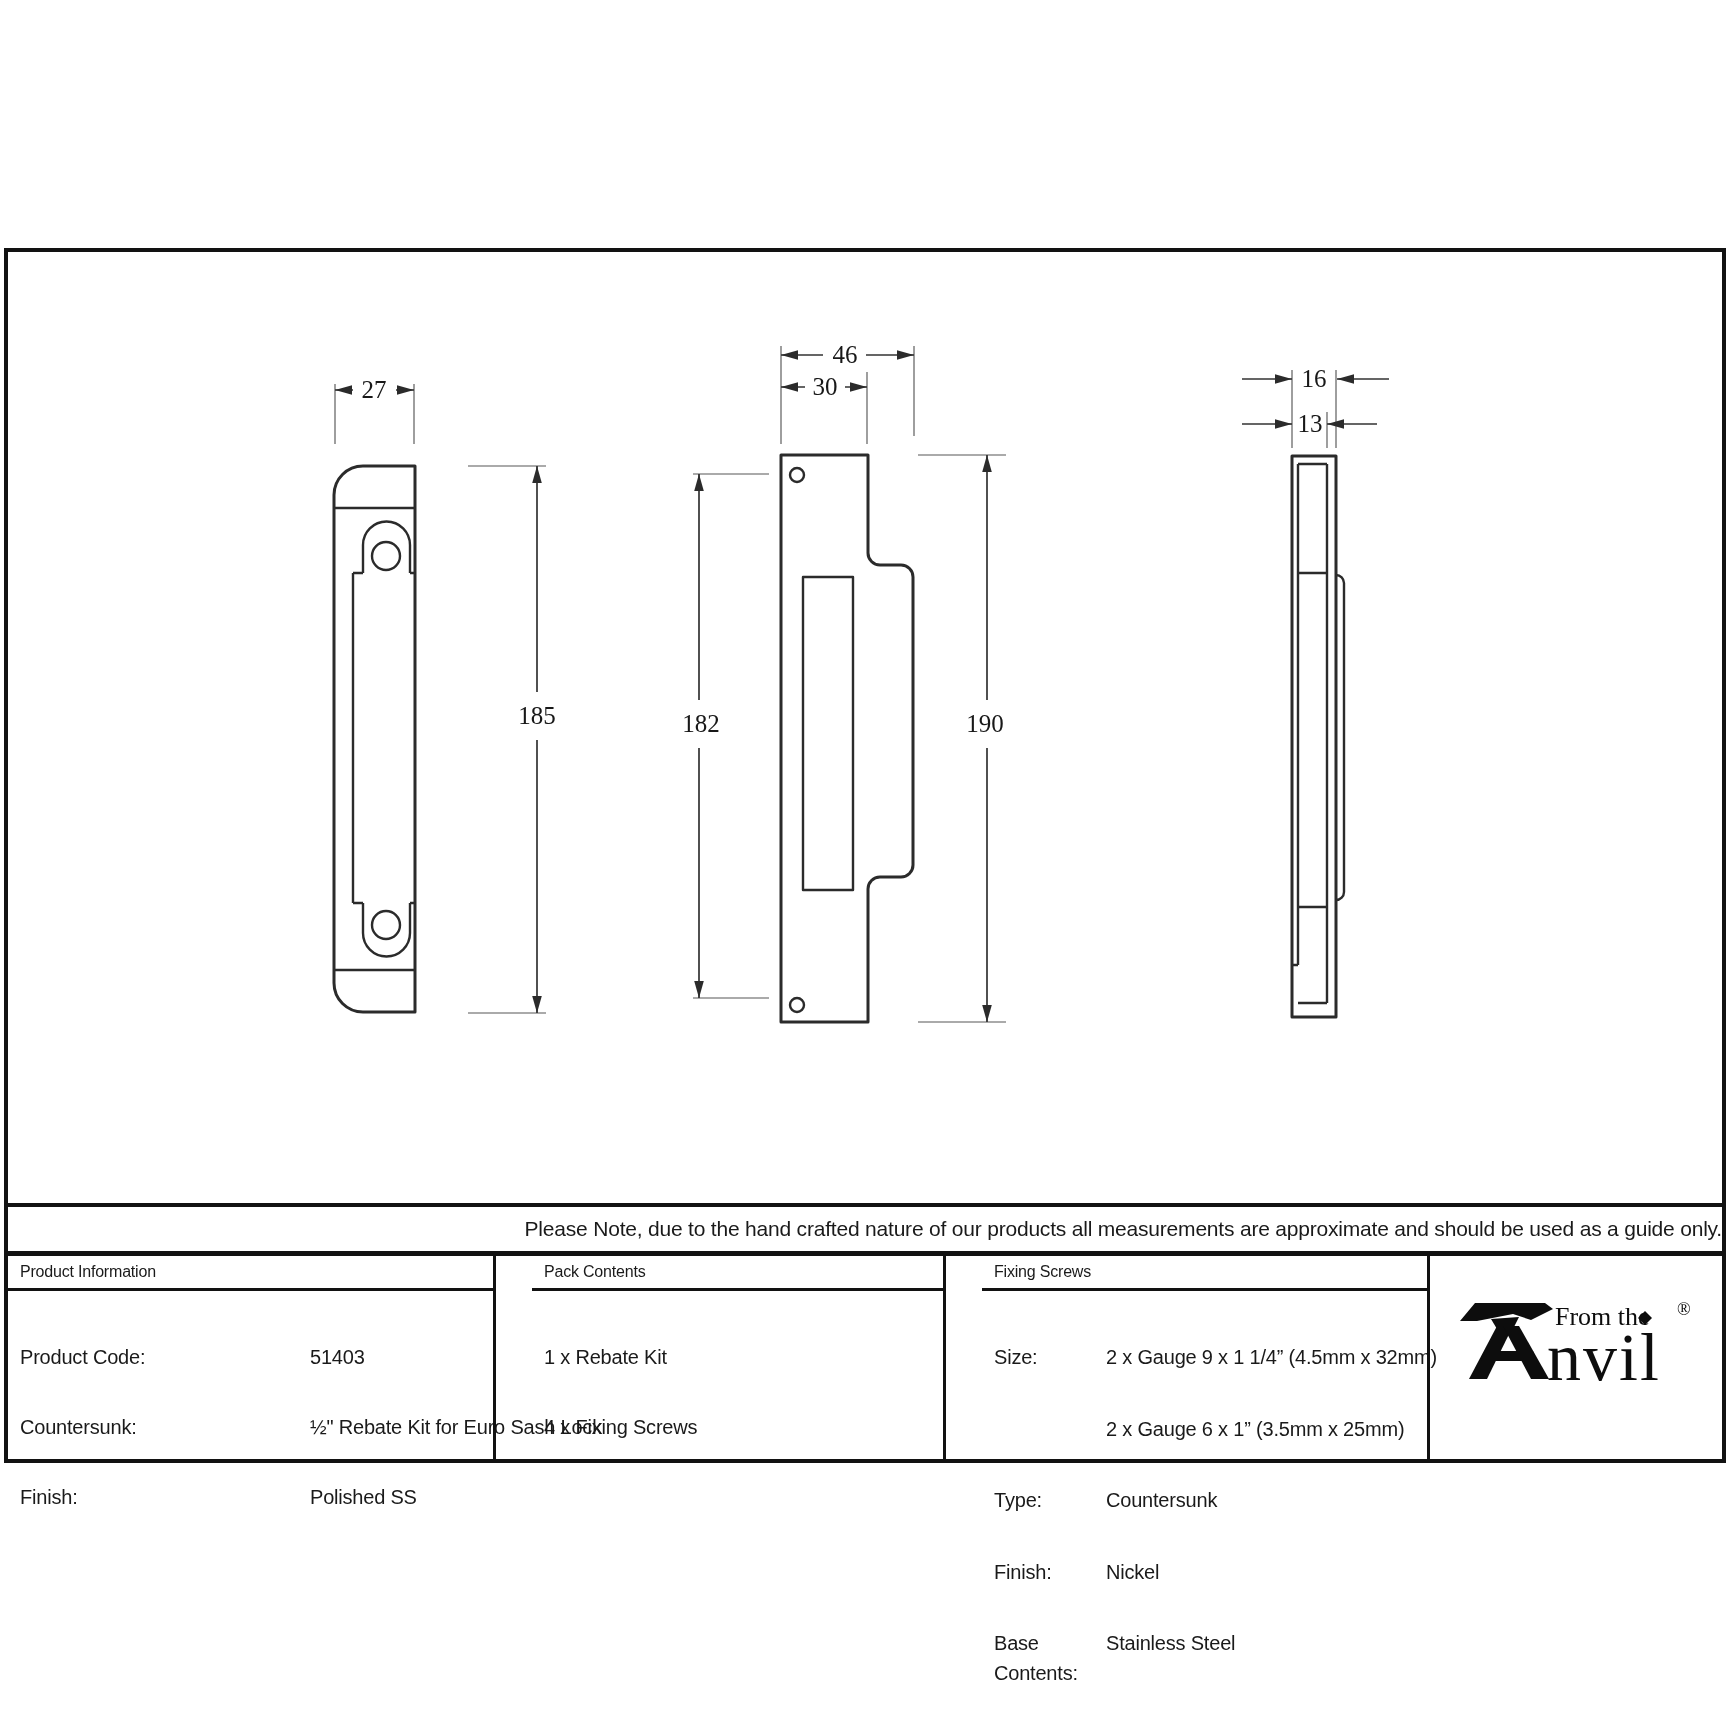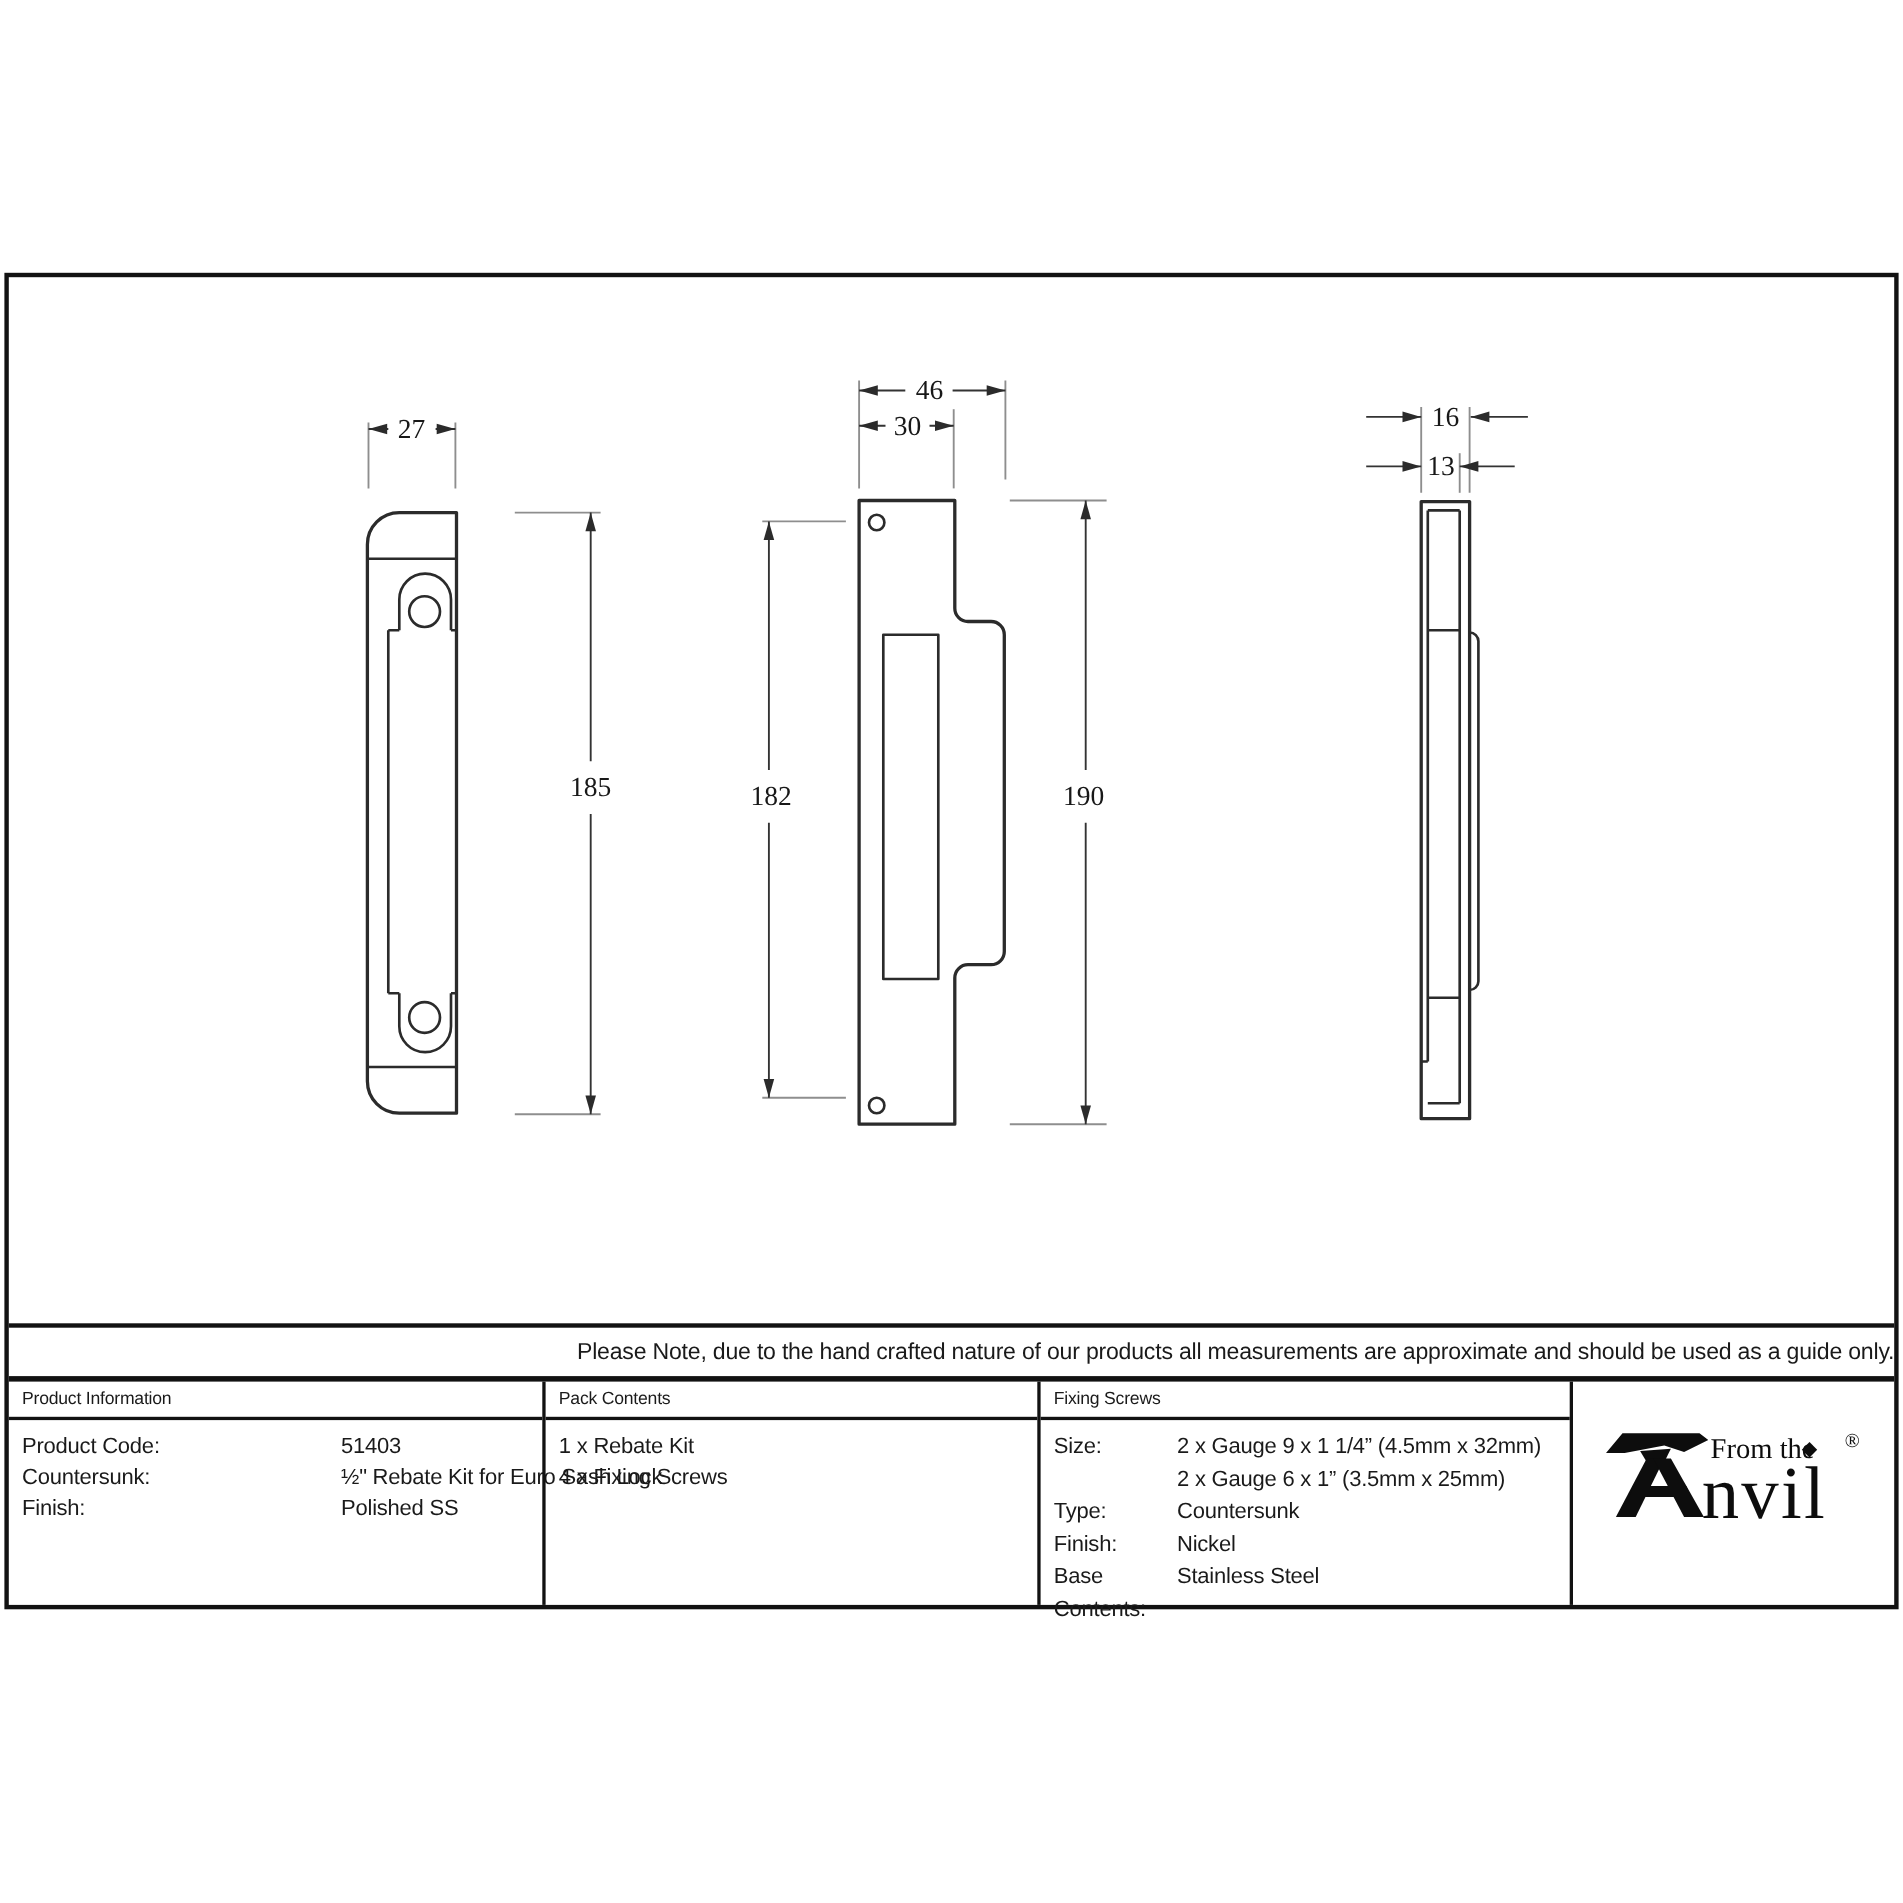--- a/index.html
+++ b/index.html
@@ -19,7 +19,7 @@
   
   .tbl{position:absolute;left:0;top:1004px;width:1714px;height:203px;}
   .col{position:absolute;top:0;height:203px;box-sizing:border-box;}
-  .col.bordered{border-left:3px solid #121212;}
+  .col.bordered{border-left:3px solid #121212;padding-left:36px;}
   .col-header{height:35px;box-sizing:border-box;border-bottom:3px solid #121212;
               font-size:16px;line-height:32px;letter-spacing:-0.2px;}
   .col-header span{padding-left:12px;}

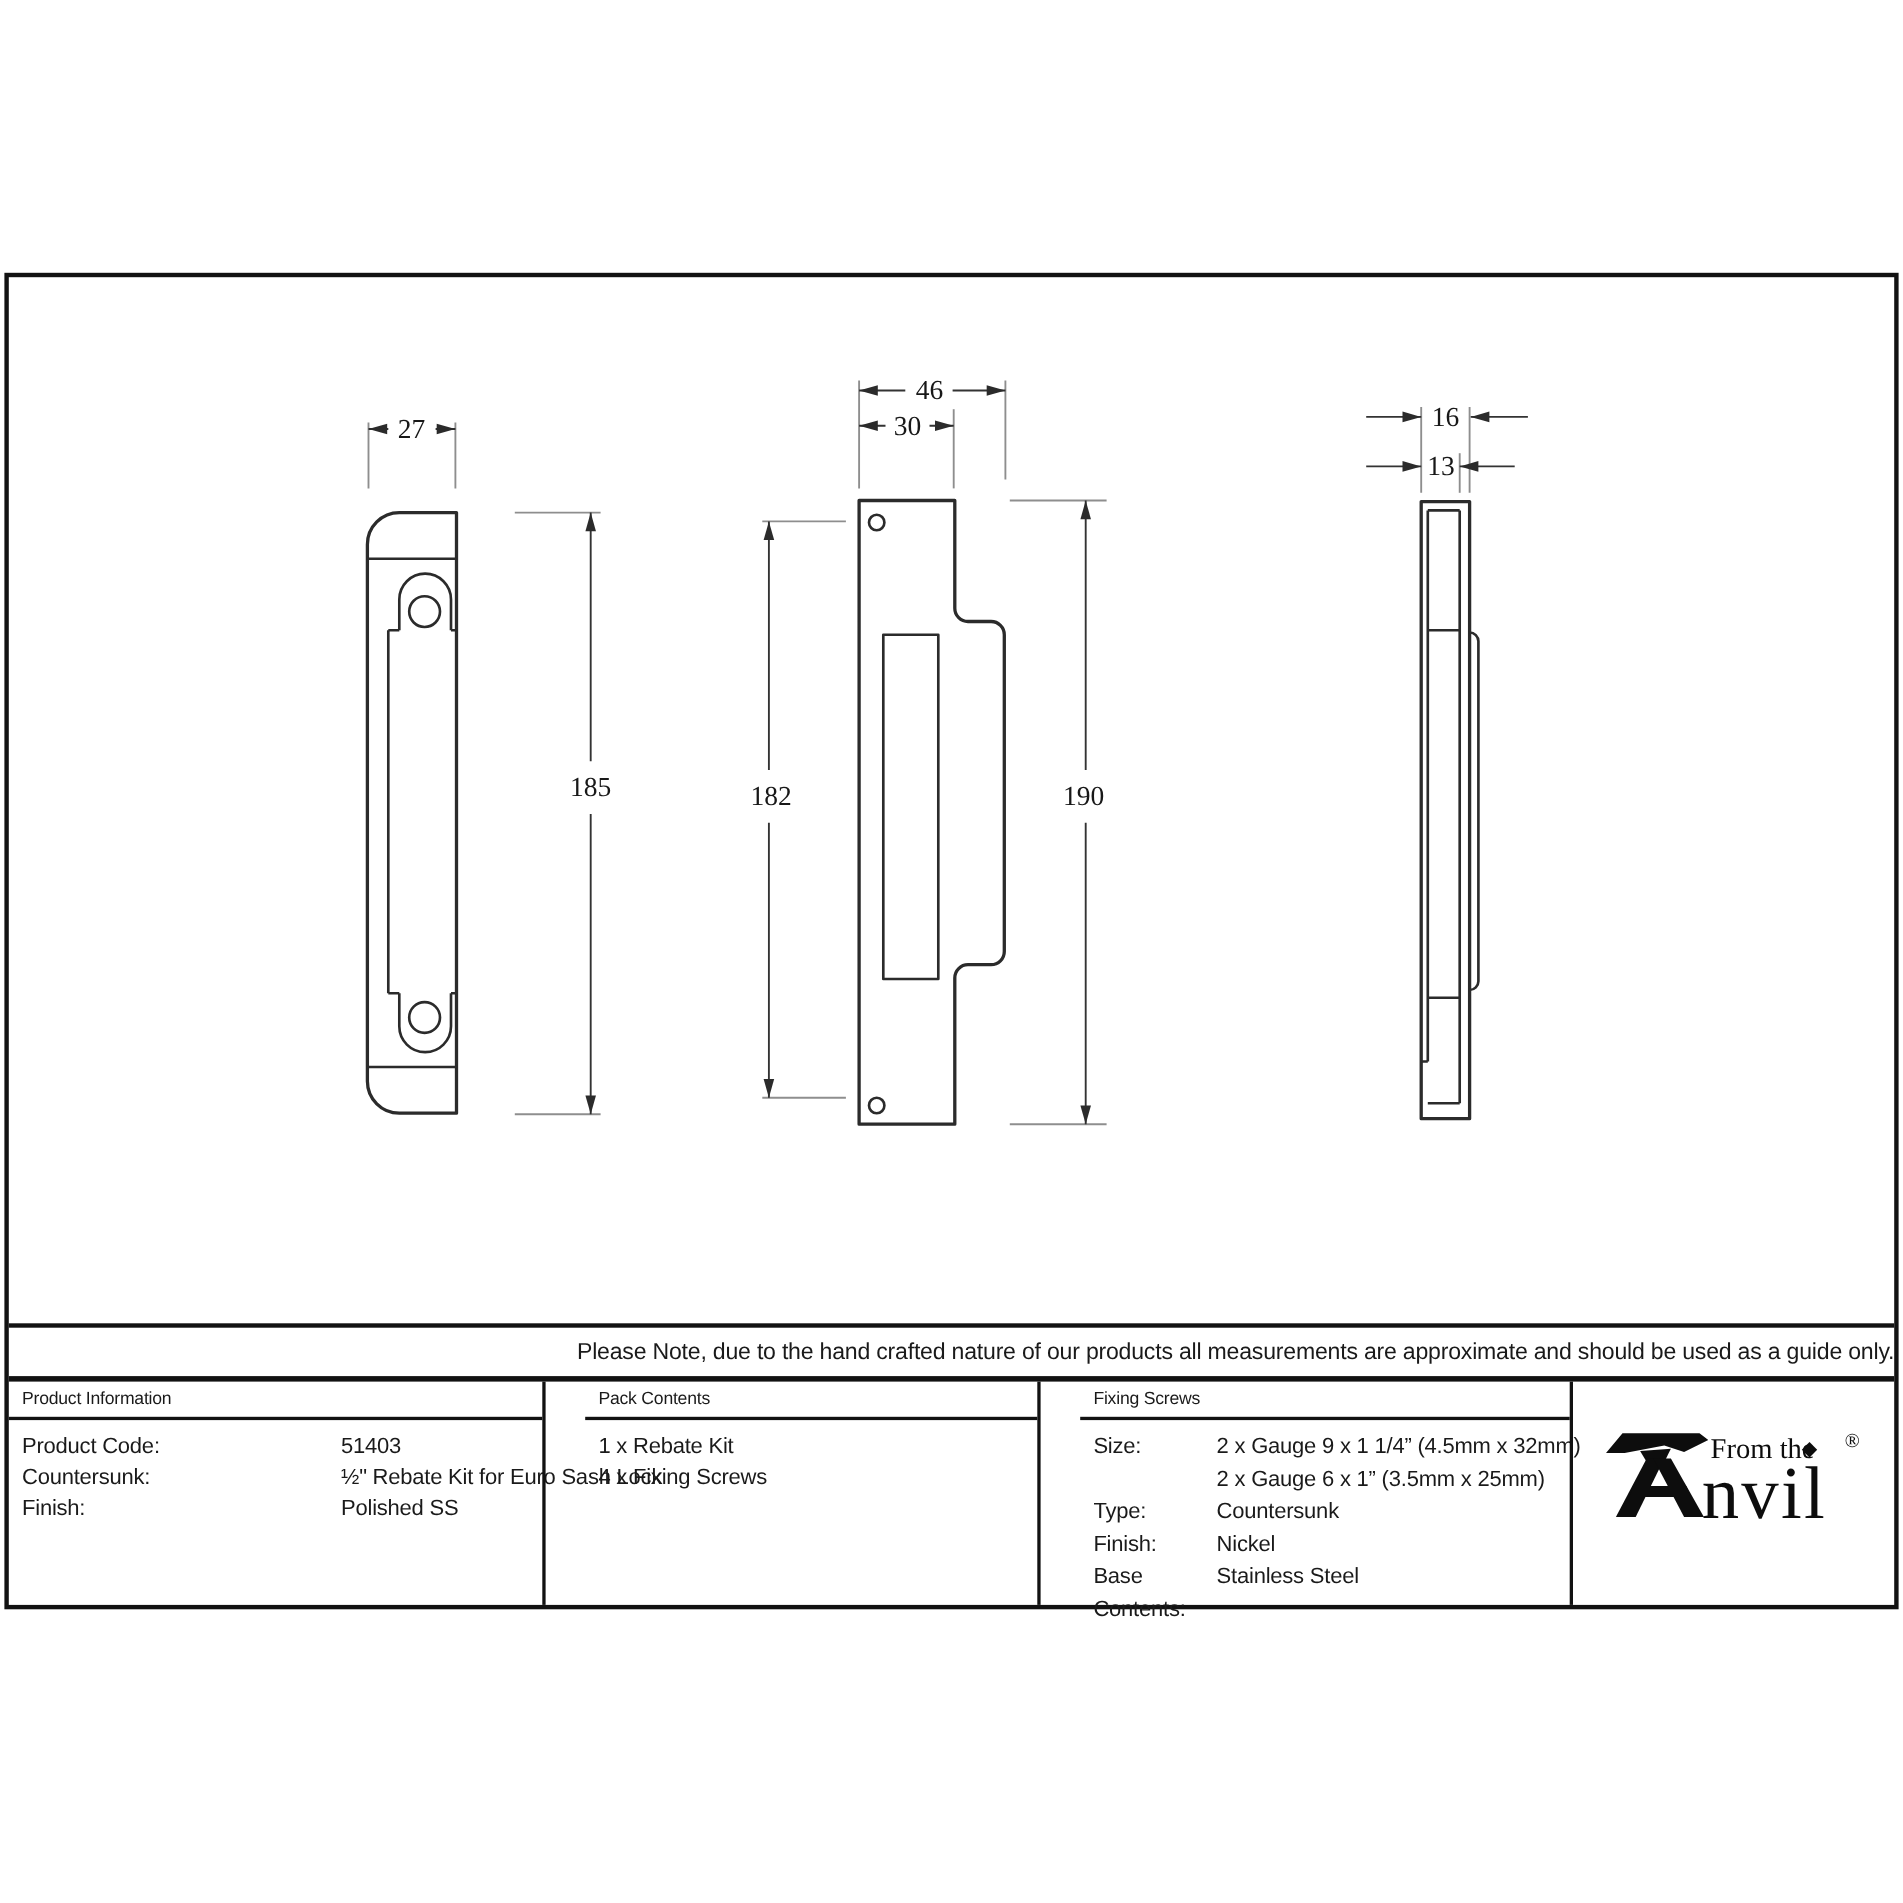--- a/index.html
+++ b/index.html
@@ -24,7 +24,7 @@
               font-size:16px;line-height:32px;letter-spacing:-0.2px;}
   .col-header span{padding-left:12px;}
   .col-body{padding-top:10px;font-size:20px;letter-spacing:-0.2px;}
-  .trow{display:flex;height:28px;line-height:28px;padding-left:12px;}
+  .trow{display:flex;height:28px;line-height:28px;padding-left:12px;margin-top:42px;}
   .trow.tall{height:29.5px;line-height:29.5px;}
   .tlabel{flex:0 0 290px;}
   .tlabel.narrow{flex:0 0 112px;}

